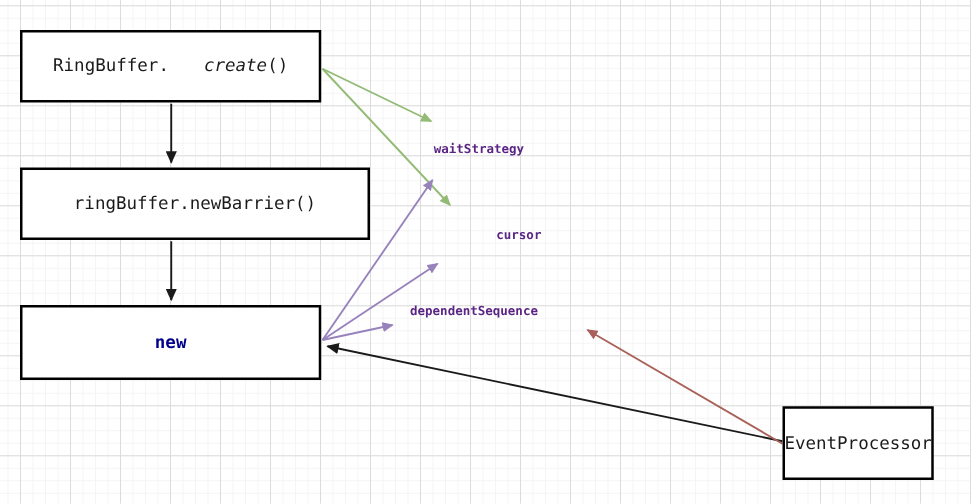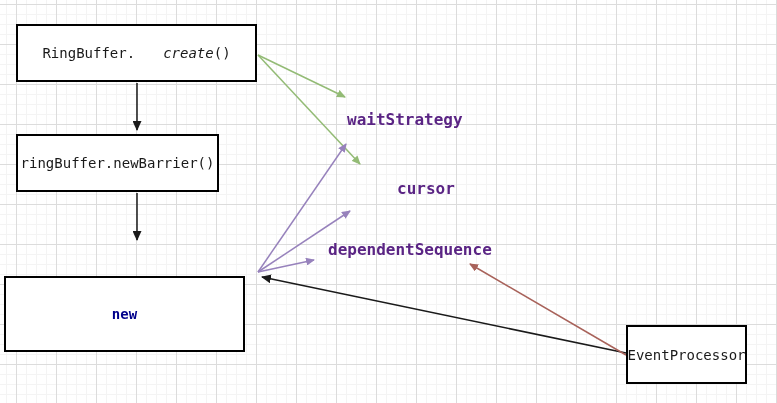--- a/index.html
+++ b/index.html
@@ -45,7 +45,7 @@
   .seg-keyword { font-weight: bold; }
   .flow-label {
     position: absolute;
-    font-size: 16px;
+    font-size: 10px;
     font-weight: bold;
     white-space: pre;
     line-height: 16px;

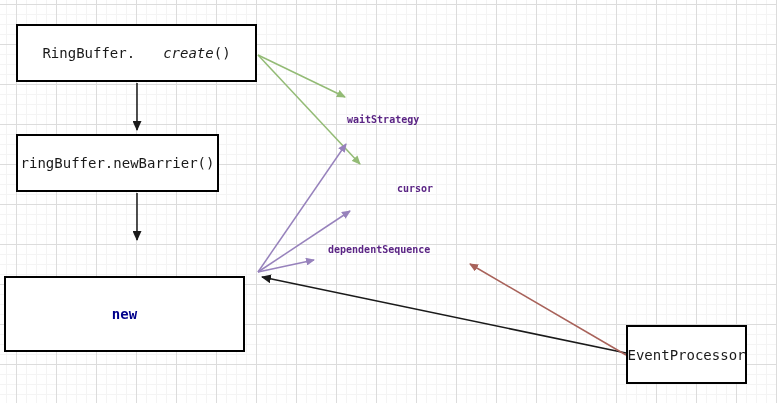--- a/index.html
+++ b/index.html
@@ -86,7 +86,7 @@
     <span>RingBuffer.</span><span class="seg-italic">create</span><span>()</span>
   </div>
 
-  <div class="node" style="left: 16px; top: 134px; width: 203px; height: 58px;">
+  <div class="node" style="left: 16px; top: 134px; width: 280px; height: 58px;">
     <span>ringBuffer.newBarrier()</span>
   </div>
 

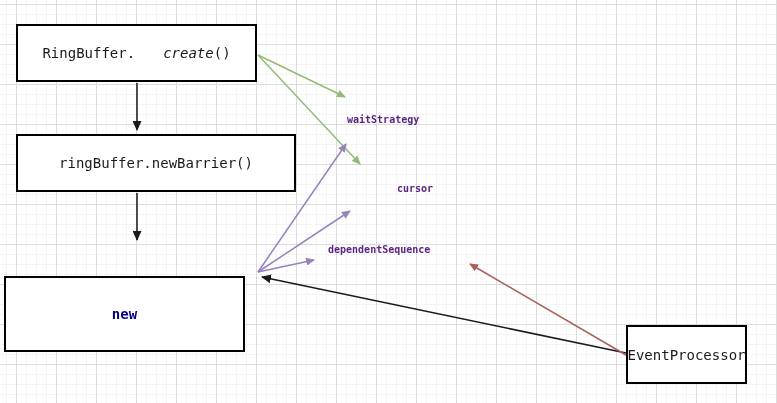--- a/index.html
+++ b/index.html
@@ -90,7 +90,7 @@
     <span>ringBuffer.newBarrier()</span>
   </div>
 
-  <div class="node" style="left: 4px; top: 244px; width: 241px; height: 76px; margin-top: 32px;">
+  <div class="node" style="left: 16px; top: 244px; width: 241px; height: 60px;">
     <span class="seg-keyword" style="color: rgb(0, 0, 139);">new</span>
   </div>
 

